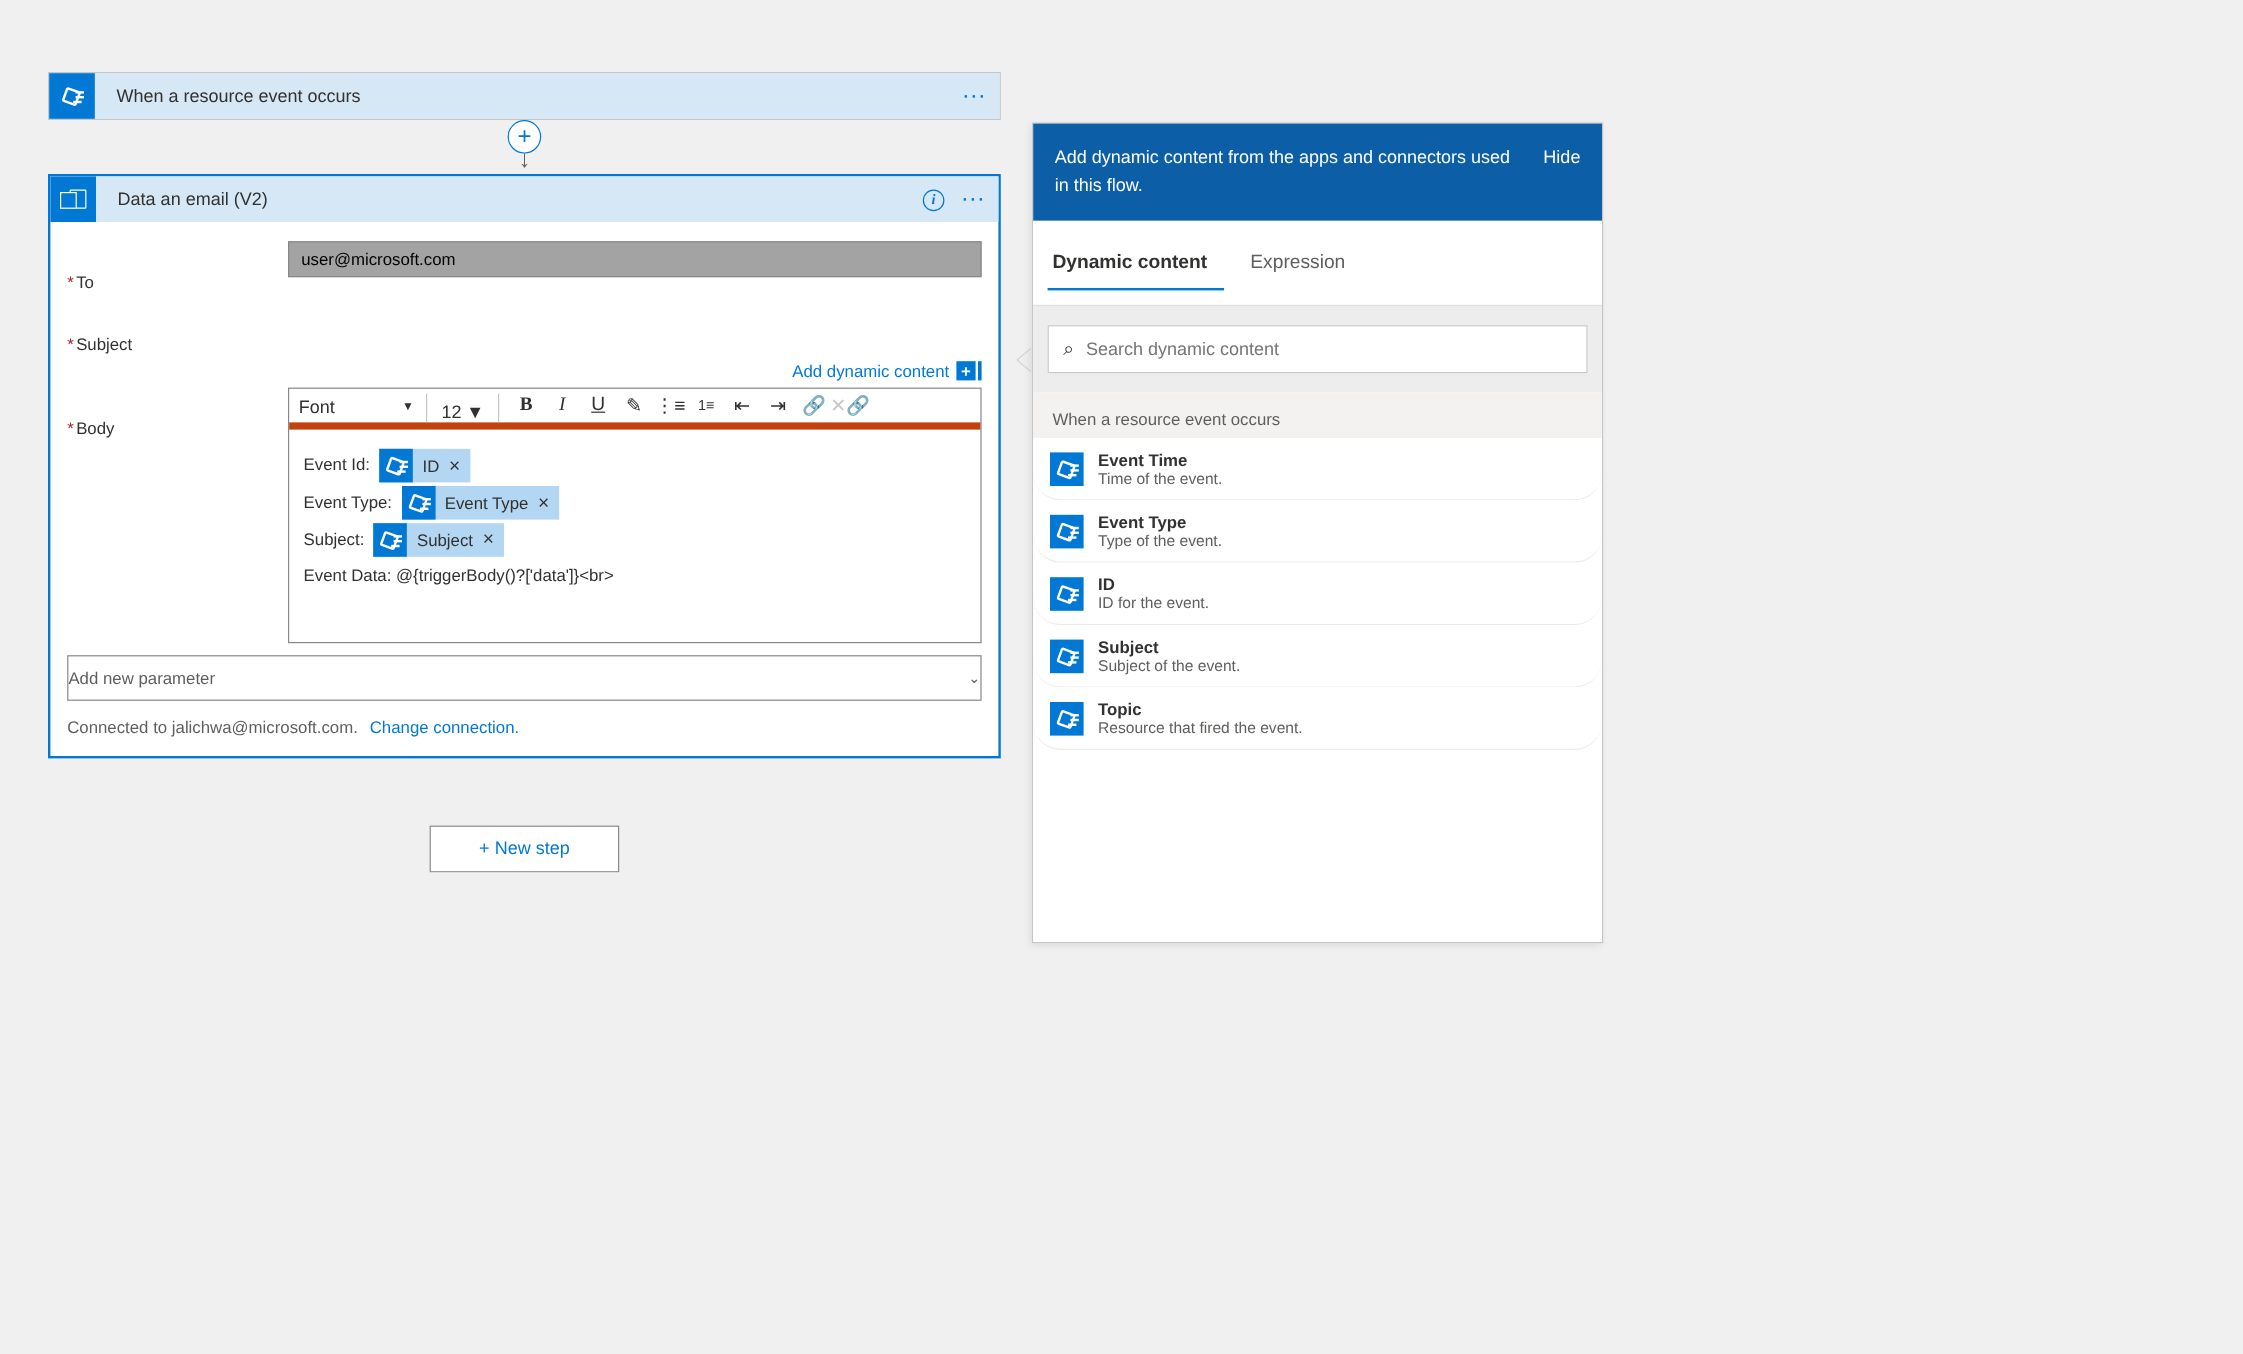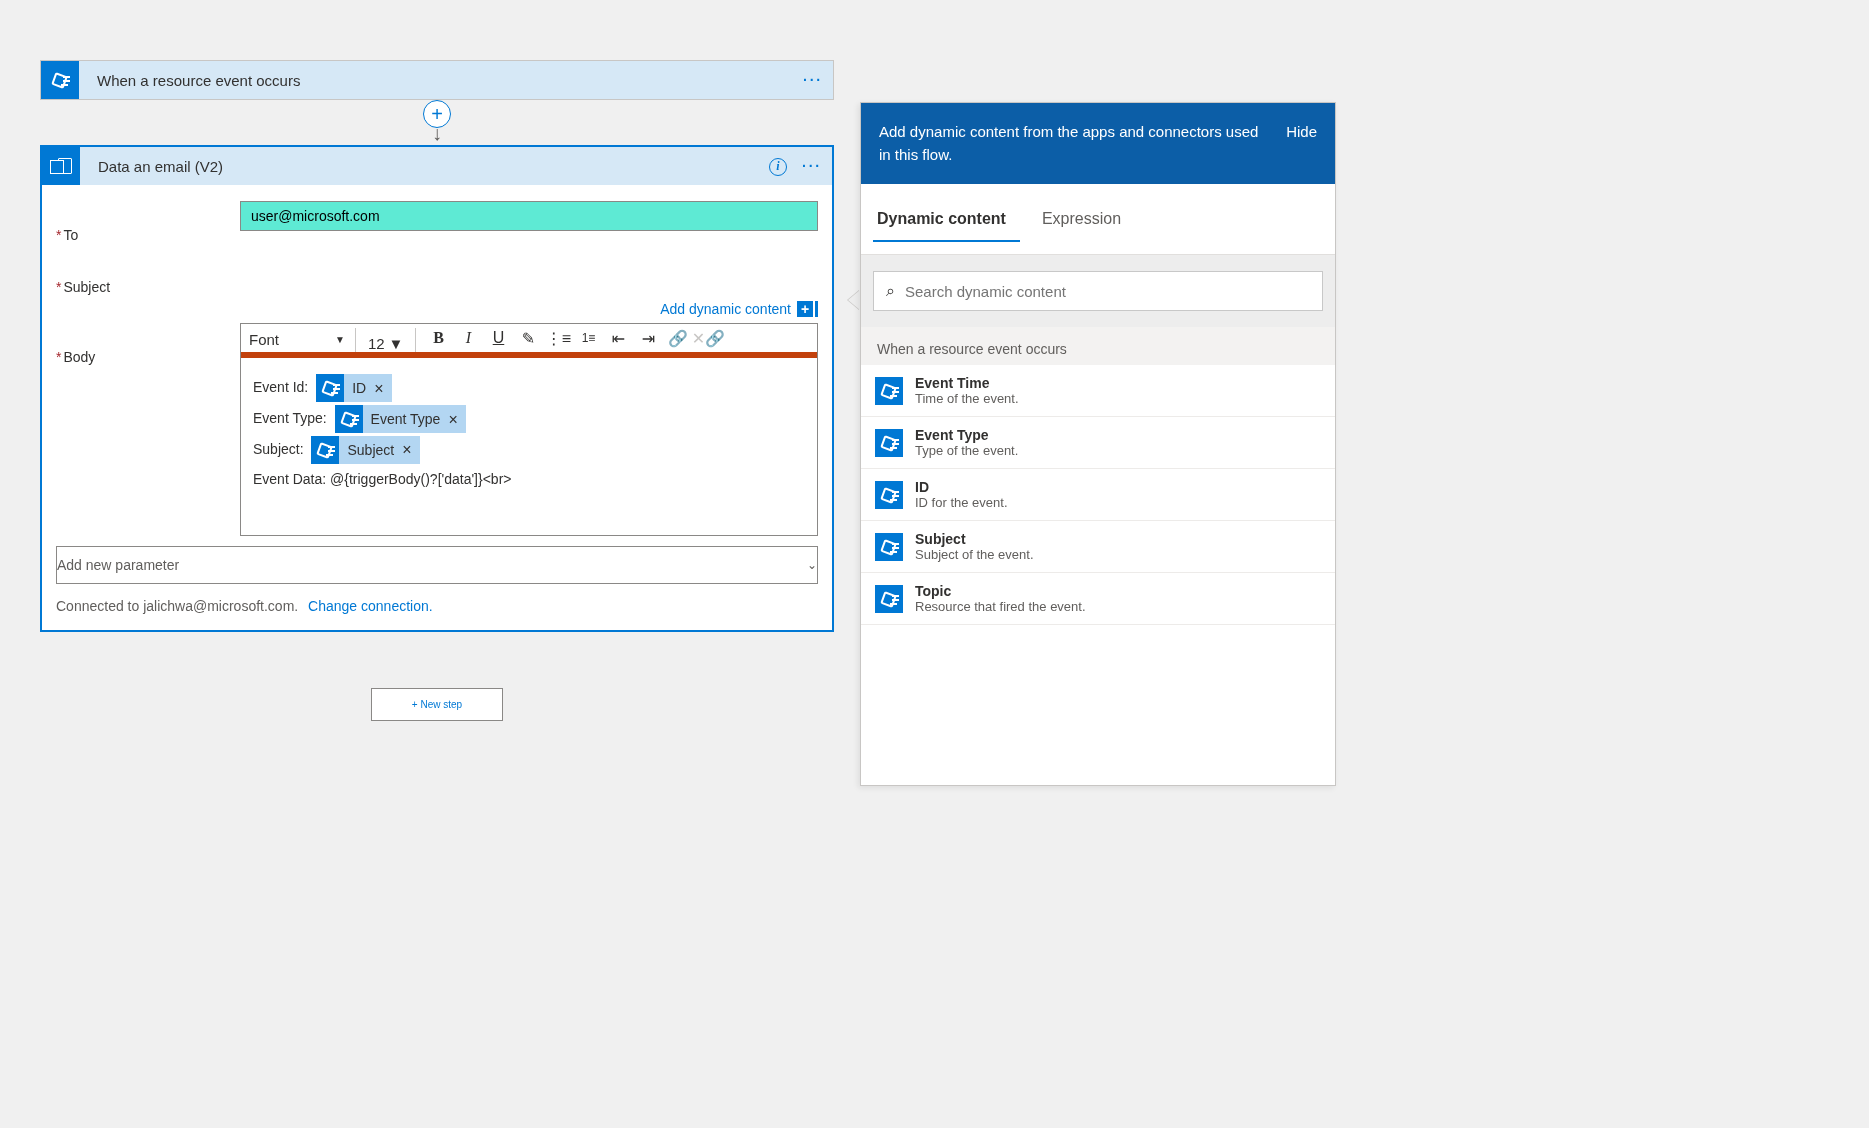--- a/index.html
+++ b/index.html
@@ -25,7 +25,7 @@
   .form-row .label { width: 184px; padding-top:6px; font-size:14px;margin-top:20px; }
   .form-row .label .req { color:#a4262c; margin-right:2px; }
   .form-row .field { flex:1; }
-  .text-input { width:100%; border:1px solid #8a8886; padding:6px 10px; font-size:14px; background:#5eead4; }
+  .text-input { width:100%; border:1px solid #8a8886; padding:6px 10px; font-size:14px; background:#a3a3a3; }
 
   .add-dyn-row { display:flex; justify-content:flex-end; align-items:center; padding: 6px 0 0 0; }
   .add-dyn-link { color:#0078d4; cursor:pointer; margin-right:6px;margin-left:36px; }

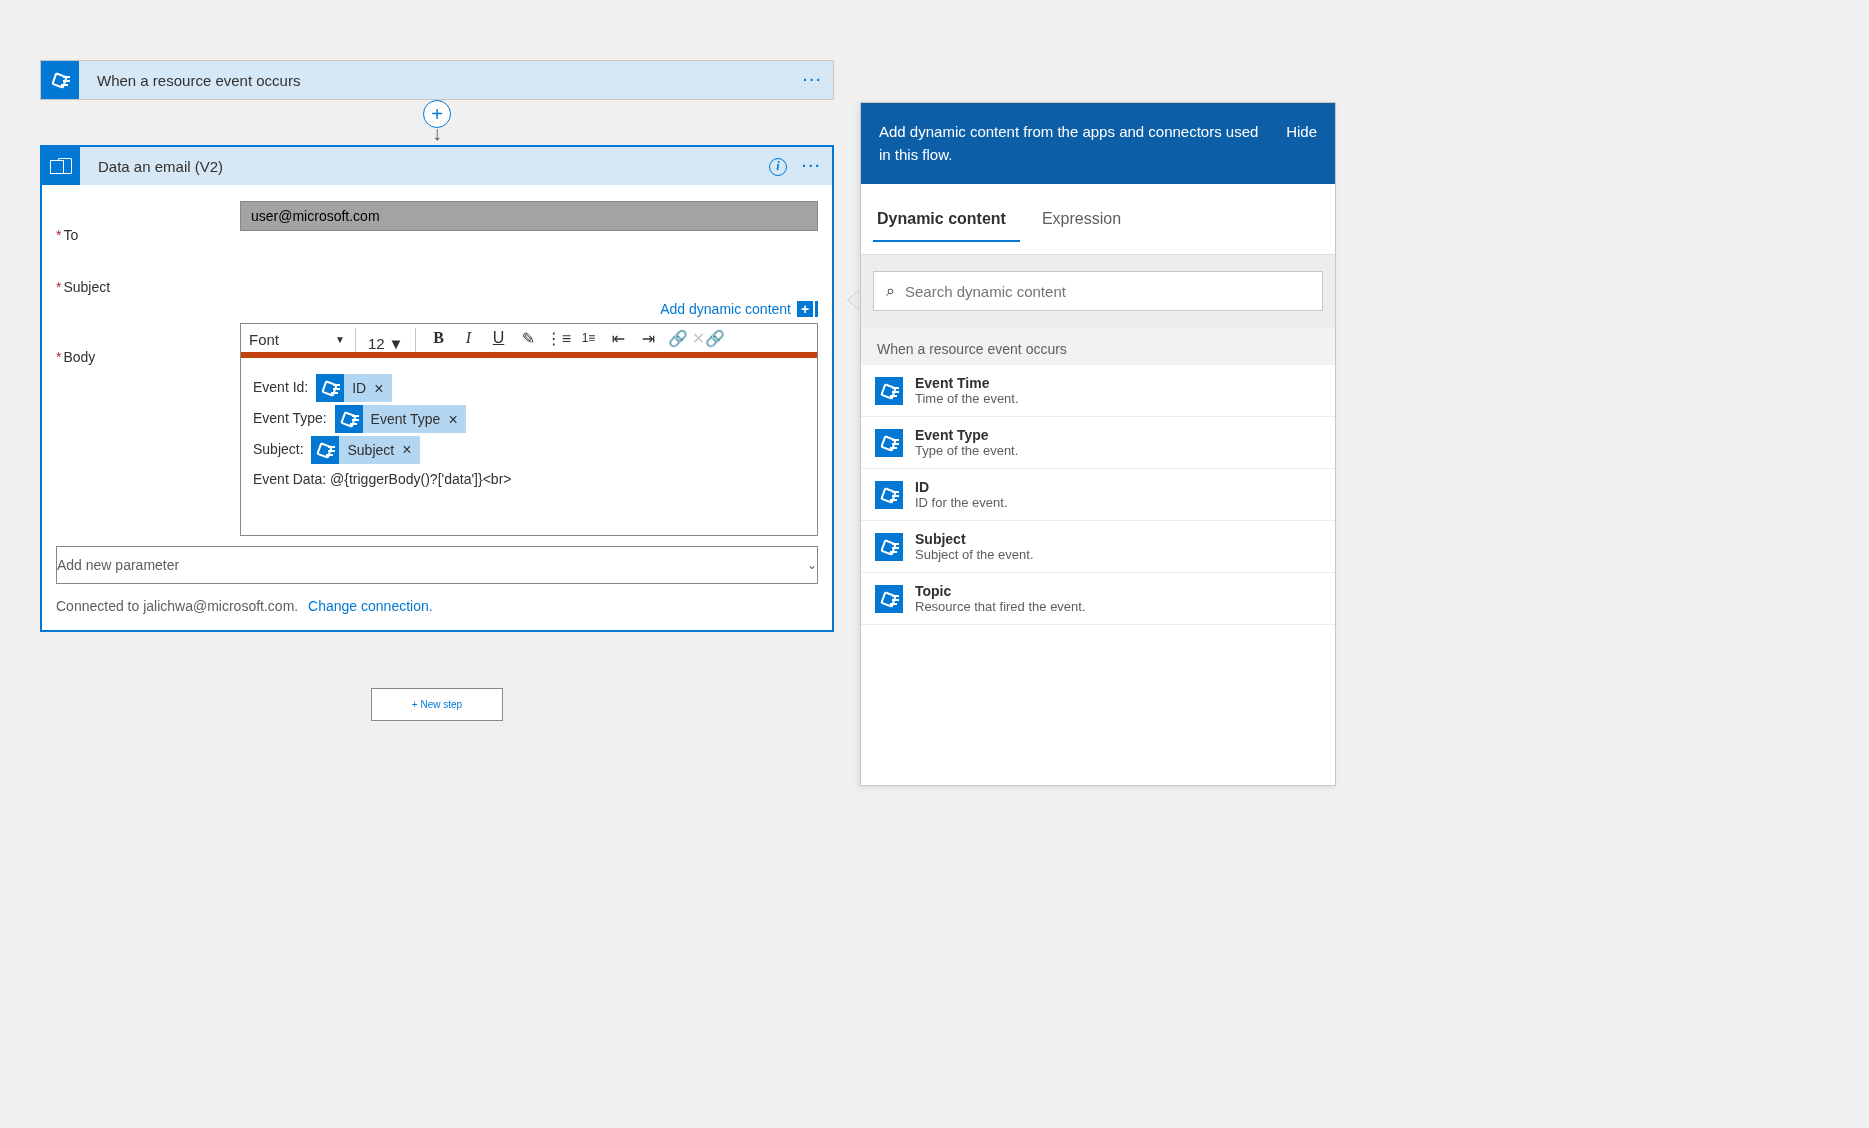--- a/index.html
+++ b/index.html
@@ -68,7 +68,7 @@
 
   .panel-section-title { padding:14px 16px 8px 16px; color:#605e5c; background:#f3f2f1; font-size:14px; }
   .dc-list { background:#fff; padding-bottom: 160px; }
-  .dc-item { display:flex; align-items:center; padding:10px 14px; border-bottom:1px solid #edebe9; cursor:pointer; gap:12px; }
+  .dc-item { display:flex; align-items:center; padding:10px 14px; border-bottom:1px solid #edebe9; cursor:pointer; gap:12px;border-radius:23px; }
   .dc-item .sq { width:28px; height:28px; background:#0078d4; display:flex; align-items:center; justify-content:center; flex-shrink:0; }
   .dc-item .txt .t1 { font-weight:600; }
   .dc-item .txt .t2 { color:#605e5c; font-size:13px; }

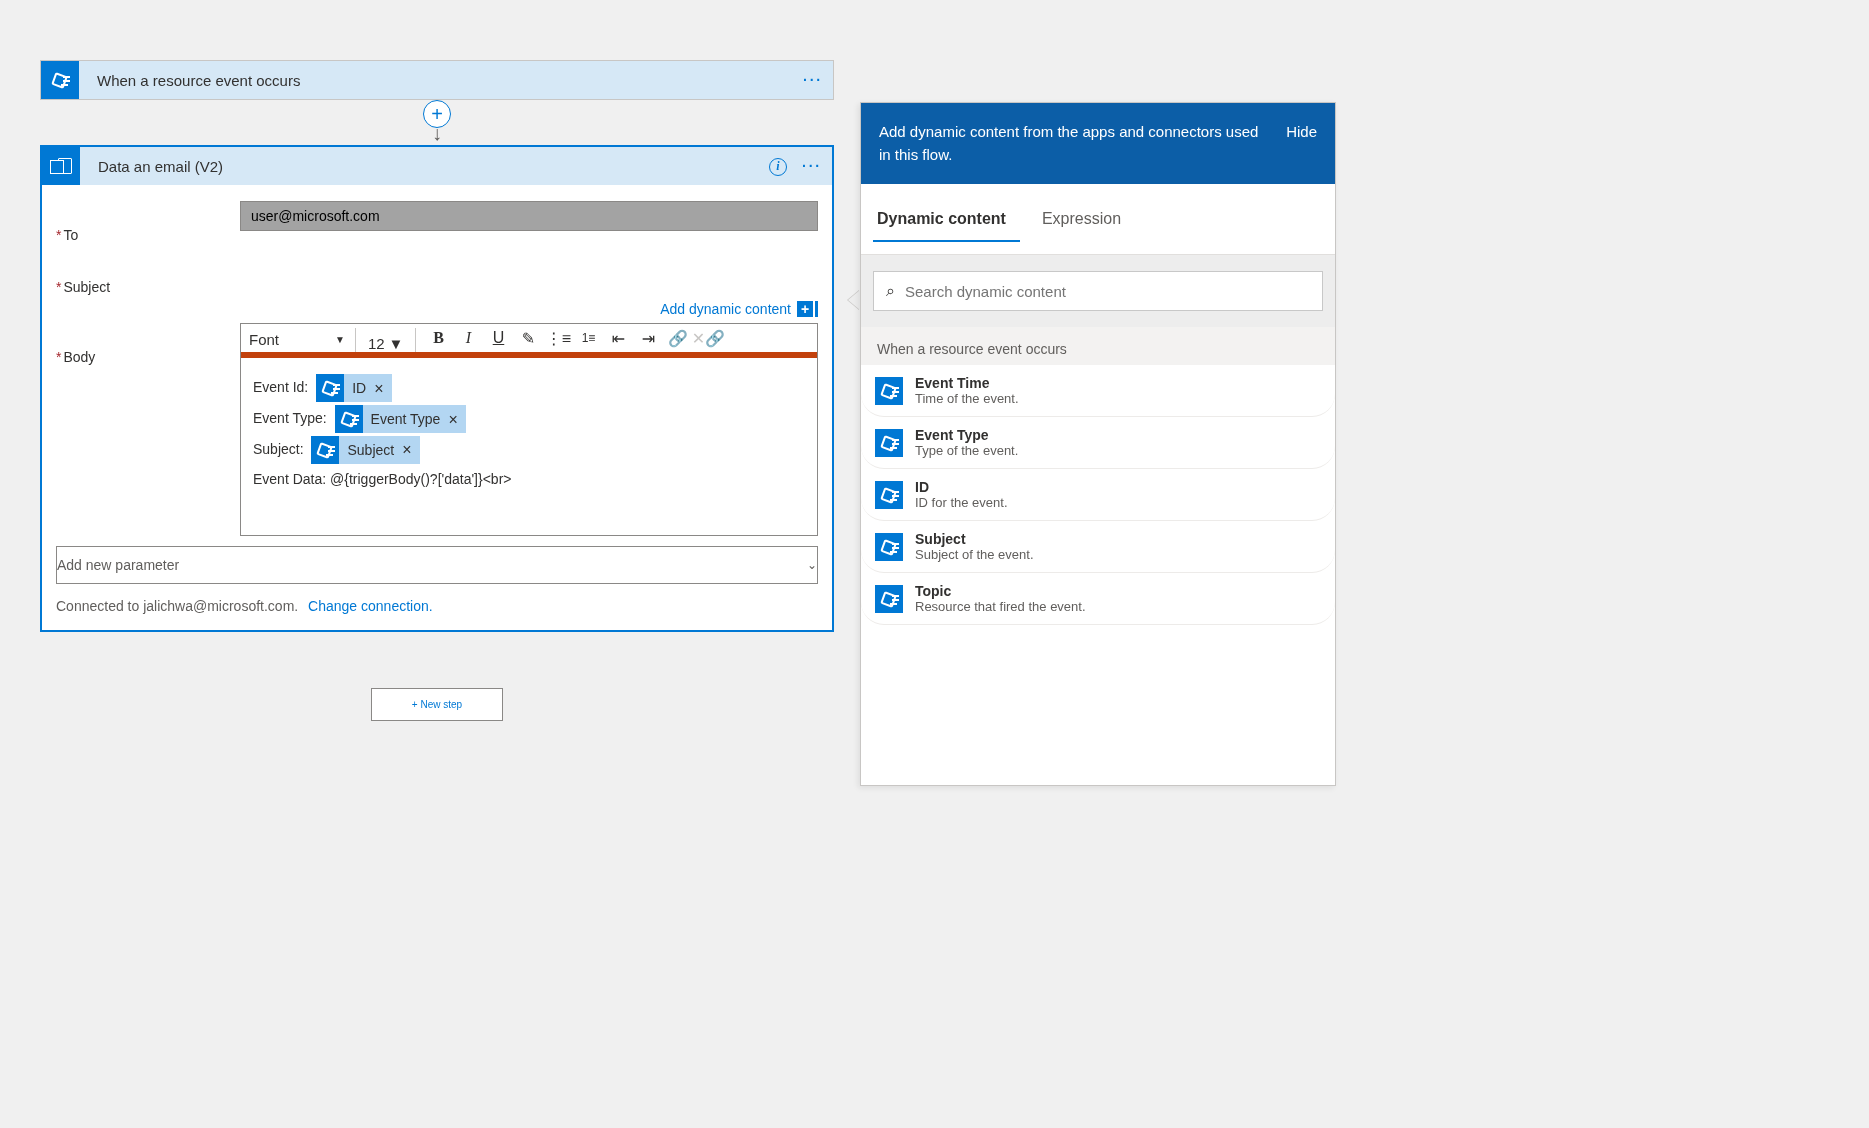--- a/index.html
+++ b/index.html
@@ -52,7 +52,7 @@
   .conn-info a { color:#0078d4; text-decoration:none; margin-left:6px; cursor:pointer; }
 
   .new-step-row { display:flex; justify-content:center; margin-top: 56px; }
-  .new-step-btn { border:1px solid #8a8886; background:#fff; padding:10px 40px; color:#0078d4; font-size:10px; cursor:pointer; }
+  .new-step-btn { border:1px solid #8a8886; background:#fff; padding:10px 40px; color:#0078d4; font-size:15px; cursor:pointer; }
 
   .panel { position:absolute; left:860px; top:102px; width:476px; background:#fff; border:1px solid #c8c6c4; box-shadow:-2px 2px 6px rgba(0,0,0,0.08); }
   .panel-head { background:#0c5ea7; color:#fff; padding:18px 18px; display:flex; align-items:flex-start; gap:20px; font-size:15px; line-height:1.5; }

